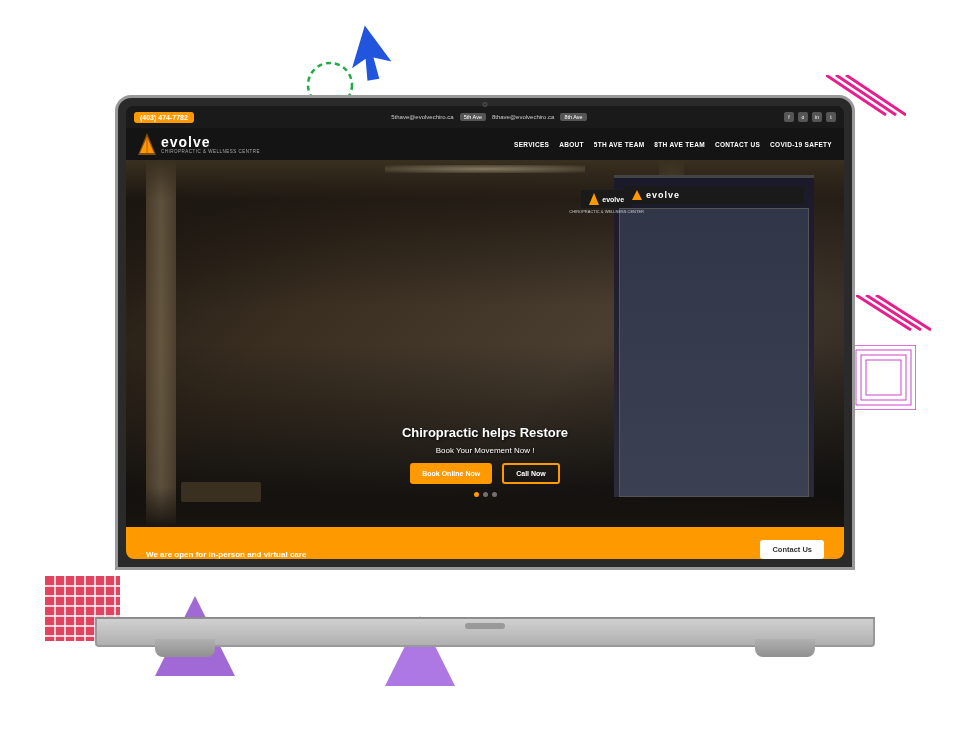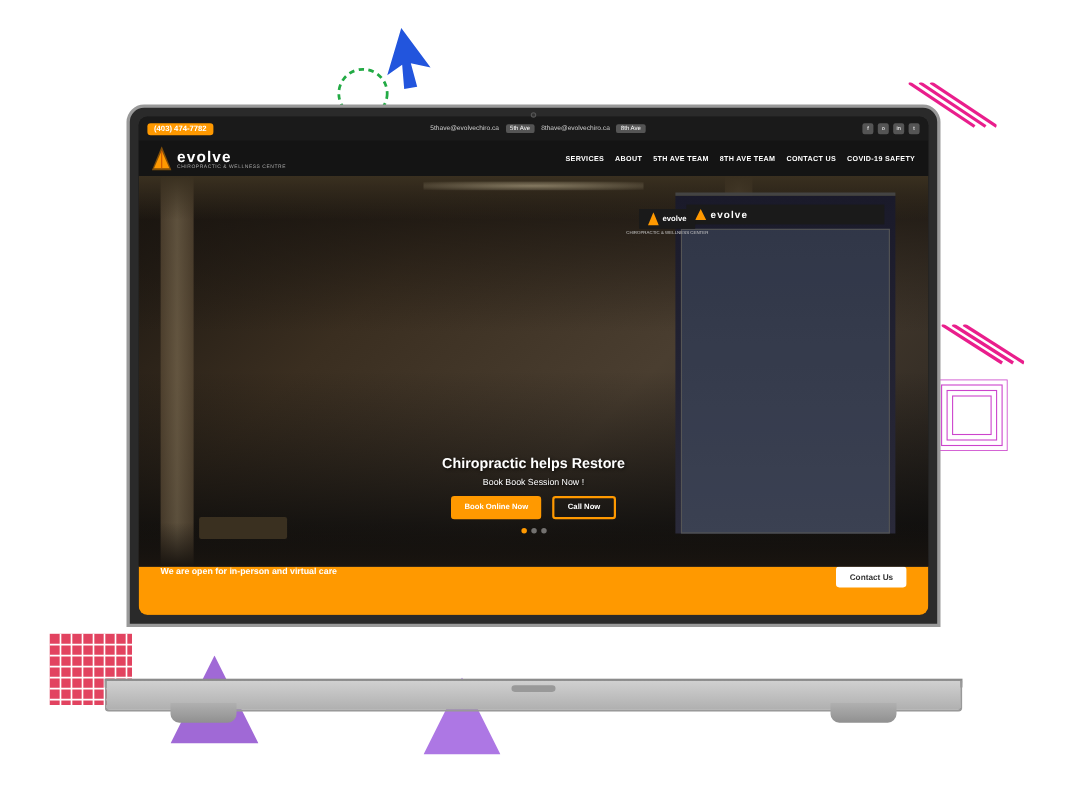--- a/index.html
+++ b/index.html
@@ -566,7 +566,7 @@
             <div class="hero-title">
               <span>Chiropractic helps Restore</span><br>
             </div>
-            <div class="hero-subtitle">Book Book Session Now !</div>
+            <div class="hero-subtitle">Book Your Movement Now !</div>
             <div class="hero-buttons">
               <button class="btn-orange">Book Online Now</button>
               <button class="btn-outline">Call Now</button>

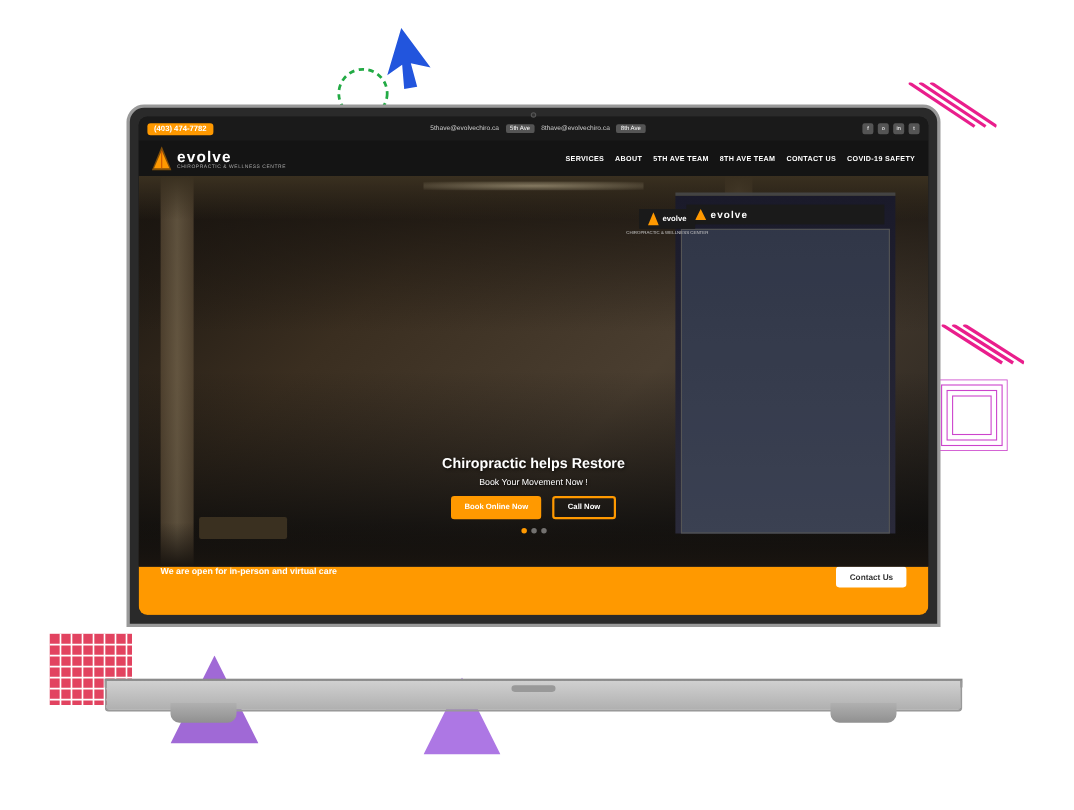--- a/index.html
+++ b/index.html
@@ -325,9 +325,9 @@
     
     .orange-banner {
       background: #f90;
-      height: 44px;
-      display: flex;
-      align-items: flex-start;
+      height: 32px;
+      display: flex;
+      align-items: flex-end;
       justify-content: space-between;
       padding: 0 20px;
       flex-shrink: 0;

